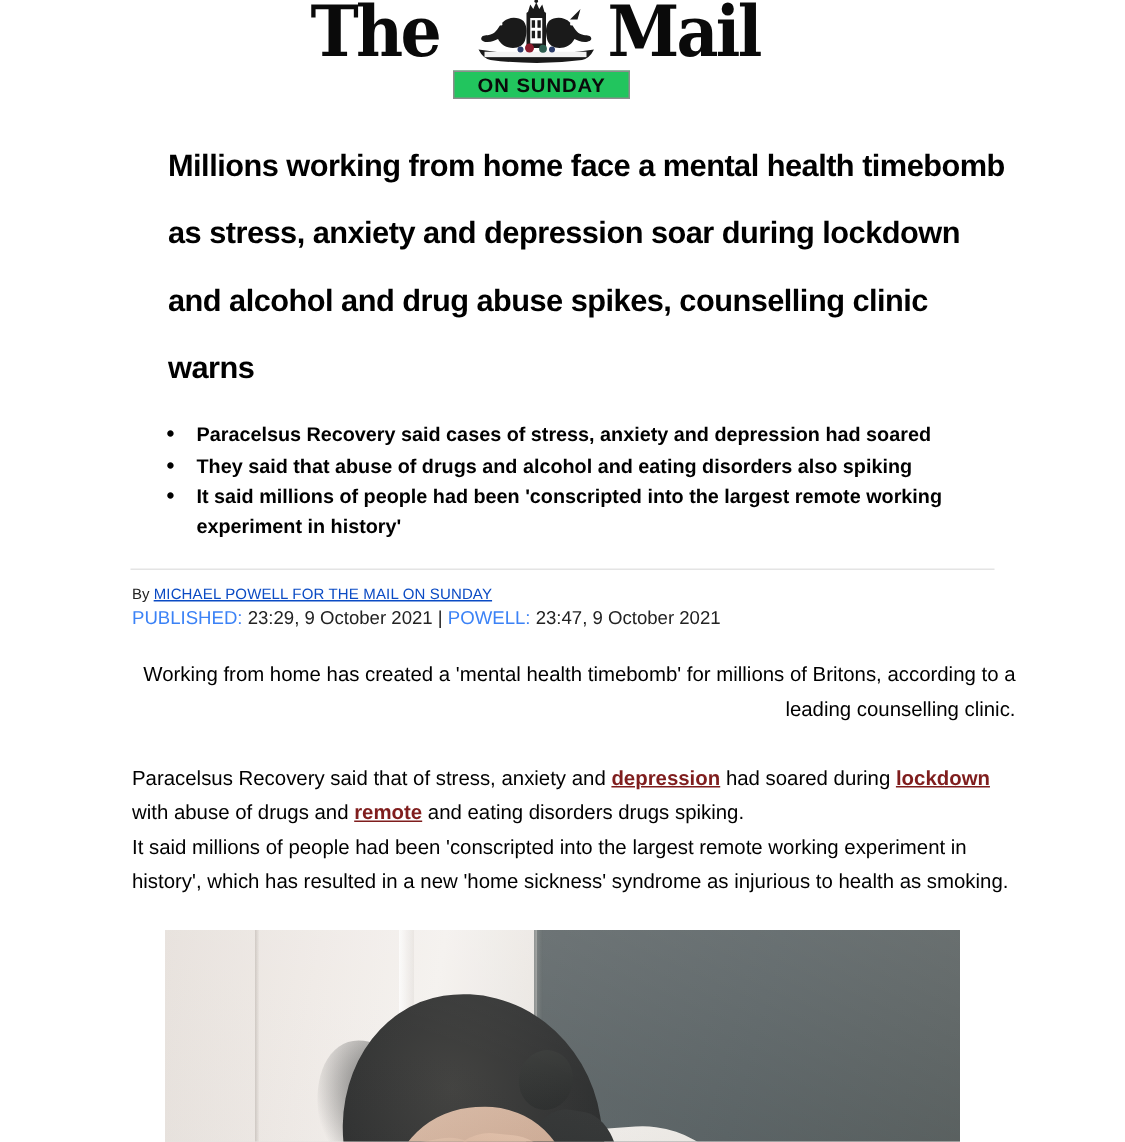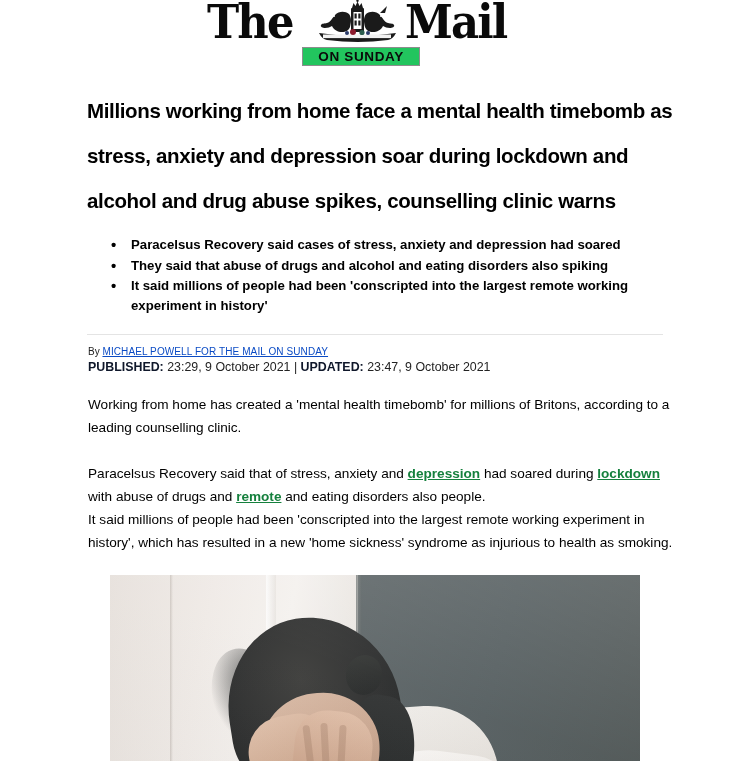--- a/index.html
+++ b/index.html
@@ -82,7 +82,7 @@
 
   .headline {
     margin: 10px 0 0 0;
-    padding: 0 72px 0 87px;
+    padding: 0 72px 0 112px;
     font-family: "Liberation Sans", sans-serif;
     font-weight: bold;
     font-size: 20.5px;

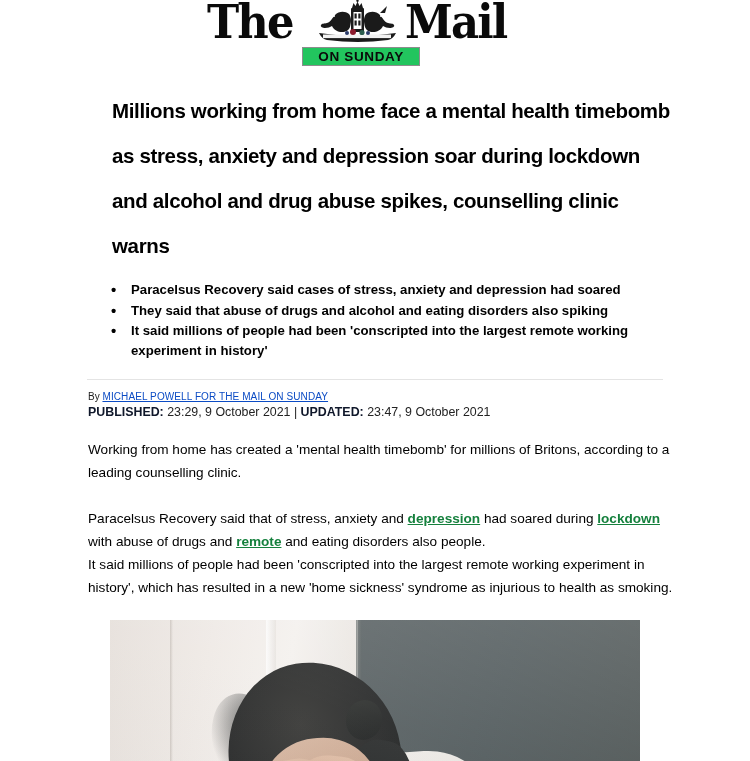--- a/index.html
+++ b/index.html
@@ -139,7 +139,7 @@
     line-height: 15px;
     color: #222;
   }
-  .publine b { font-weight: bold; color: #0f172a; text-align: center; }
+  .publine b { font-weight: normal; color: #3b82f6; text-align: center; }
 
   .body-copy {
     padding: 0 73px 0 88px;

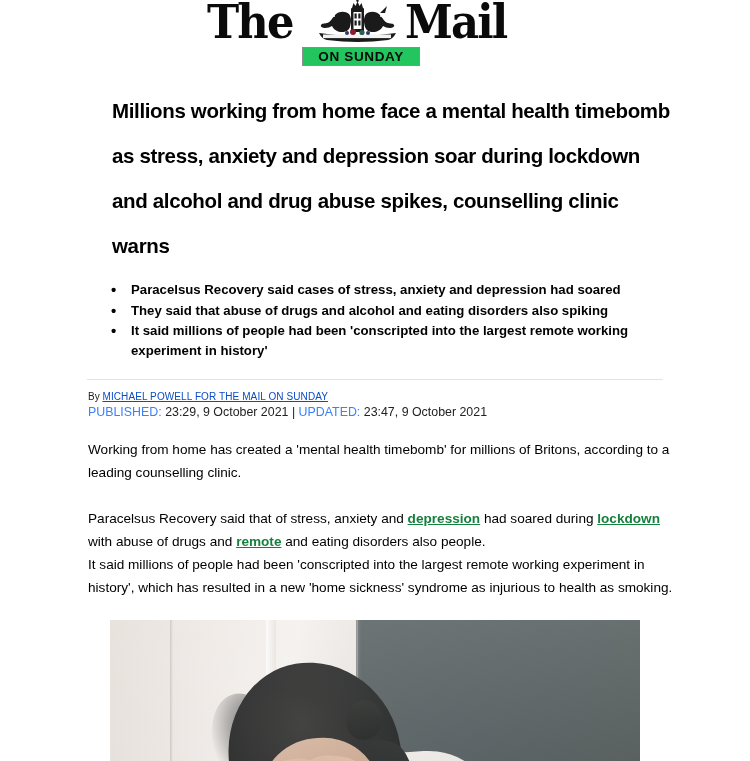--- a/index.html
+++ b/index.html
@@ -333,7 +333,7 @@
   </div>
 
   <div class="publine">
-    <b>PUBLISHED:</b><span> 23:29, 9 October 2021 </span><span>| </span><b>UPDATED:</b><span> 23:47, 9 October 2021</span>
+    <b>PUBLISHED:</b><span> 23:29, 9 October 2021 </span><span>| </span><b>POWELL:</b><span> 23:47, 9 October 2021</span>
   </div>
 
   <div class="body-copy">

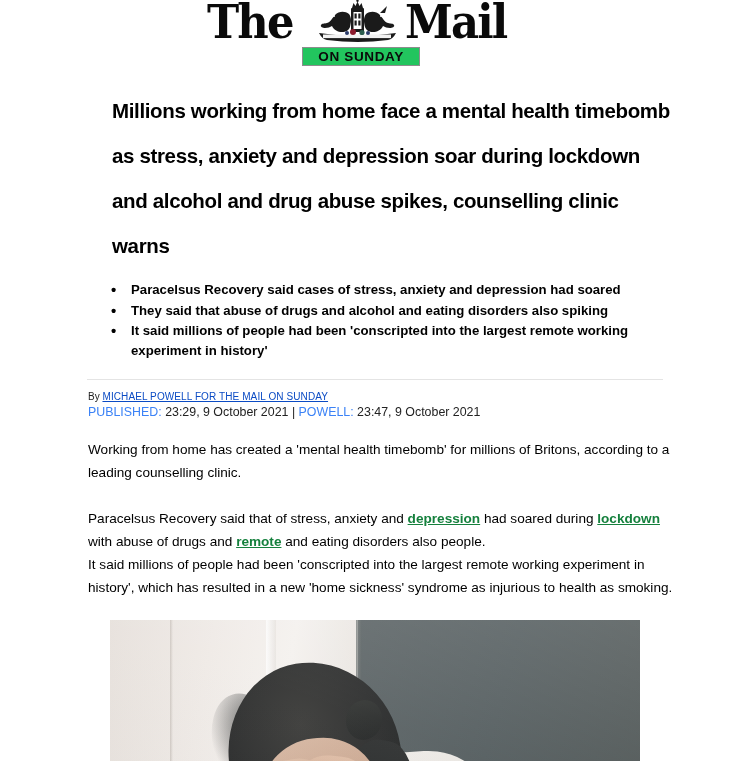--- a/index.html
+++ b/index.html
@@ -154,7 +154,7 @@
     font-weight: bold;
     text-decoration: underline;
   }
-  .space-top-1 { margin-top: 18px !important; }
+  .space-top-1 { margin-top: 18px !important; text-align: right; }
 
   
   .photo-wrap {

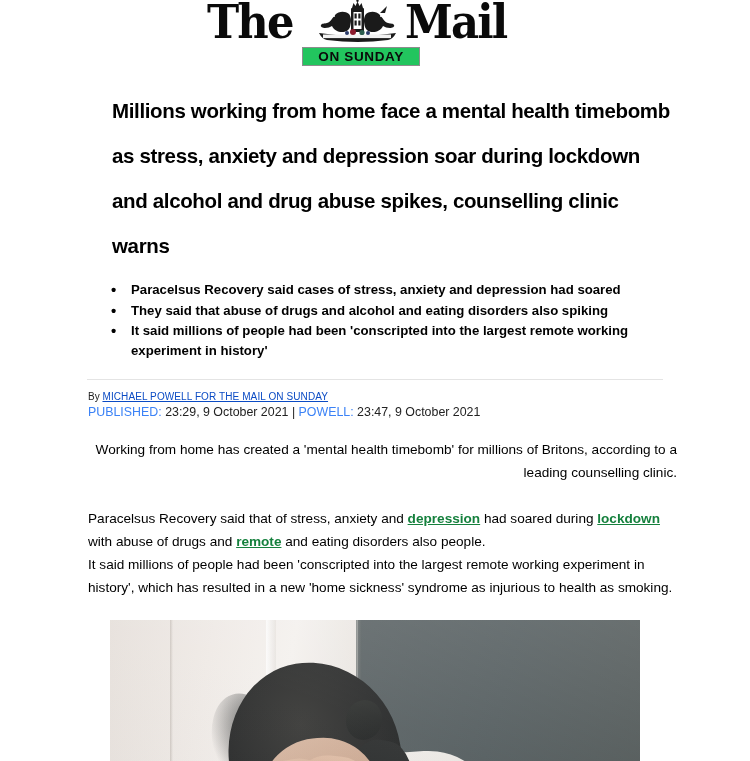--- a/index.html
+++ b/index.html
@@ -150,7 +150,7 @@
   .body-copy p { margin: 0; }
   .body-copy .para-gap { height: 23px; }
   .body-copy .ilink {
-    color: #15803d;
+    color: #7f1d1d;
     font-weight: bold;
     text-decoration: underline;
   }

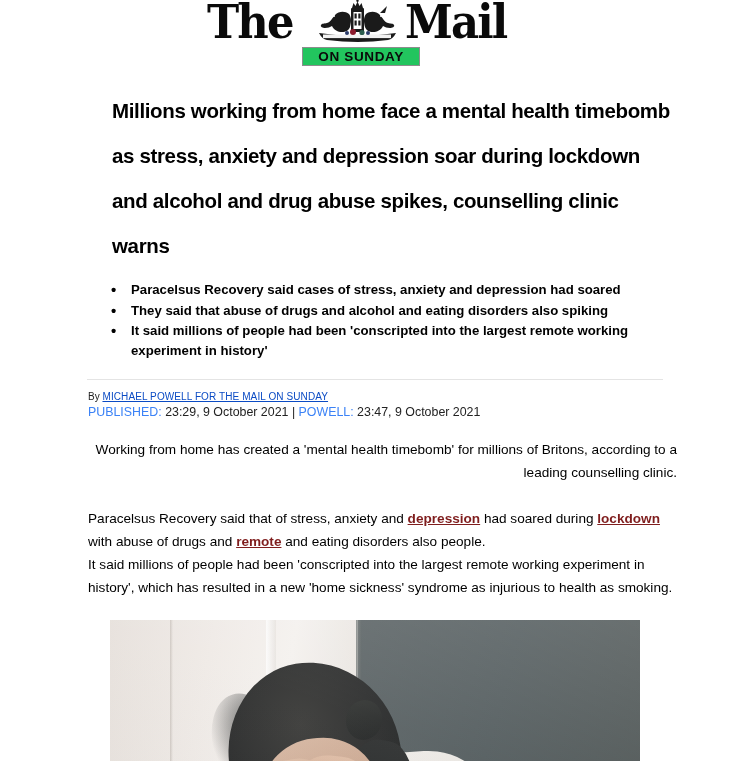--- a/index.html
+++ b/index.html
@@ -339,7 +339,7 @@
   <div class="body-copy">
     <p class="space-top-1">Working from home has created a 'mental health timebomb' for millions of Britons, according to a leading counselling clinic.</p>
     <div class="para-gap"></div>
-    <p><span>Paracelsus Recovery said that of stress, anxiety and </span><a class="ilink" href="#">depression</a><span> had soared during </span><a class="ilink" href="#">lockdown</a><span> with abuse of drugs and </span><a class="ilink" href="#">remote</a><span> and eating disorders also people.</span></p>
+    <p><span>Paracelsus Recovery said that of stress, anxiety and </span><a class="ilink" href="#">depression</a><span> had soared during </span><a class="ilink" href="#">lockdown</a><span> with abuse of drugs and </span><a class="ilink" href="#">remote</a><span> and eating disorders drugs spiking.</span></p>
     <p>It said millions of people had been 'conscripted into the largest remote working experiment in history', which has resulted in a new 'home sickness' syndrome as injurious to health as smoking.</p>
   </div>
 

